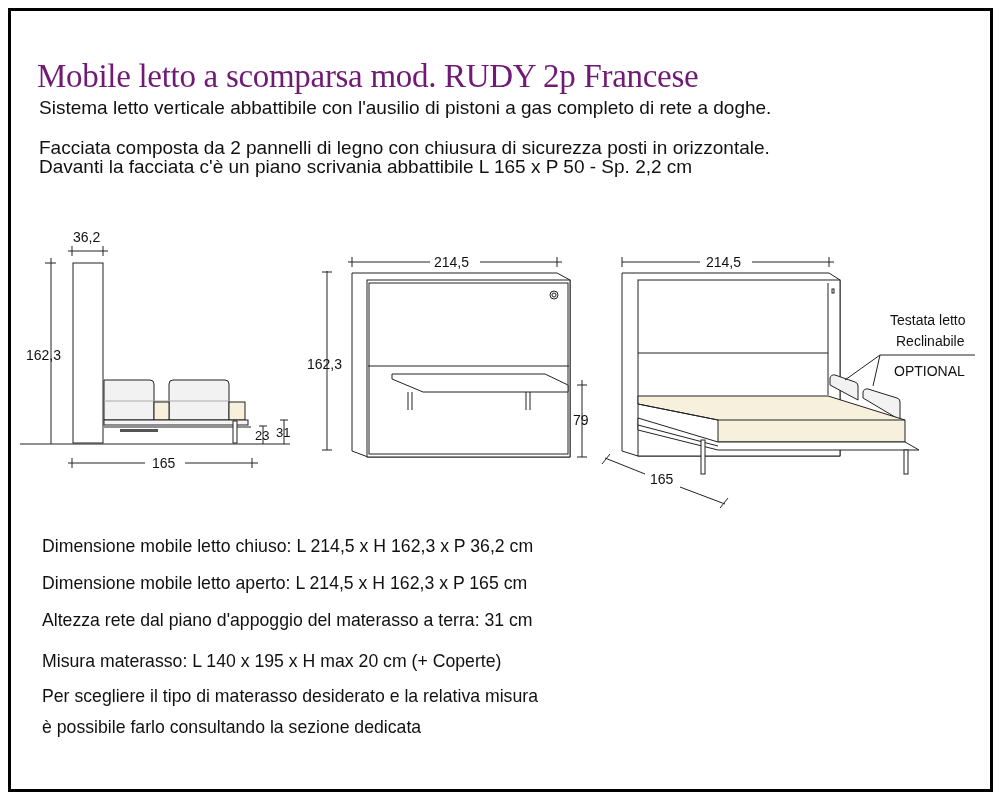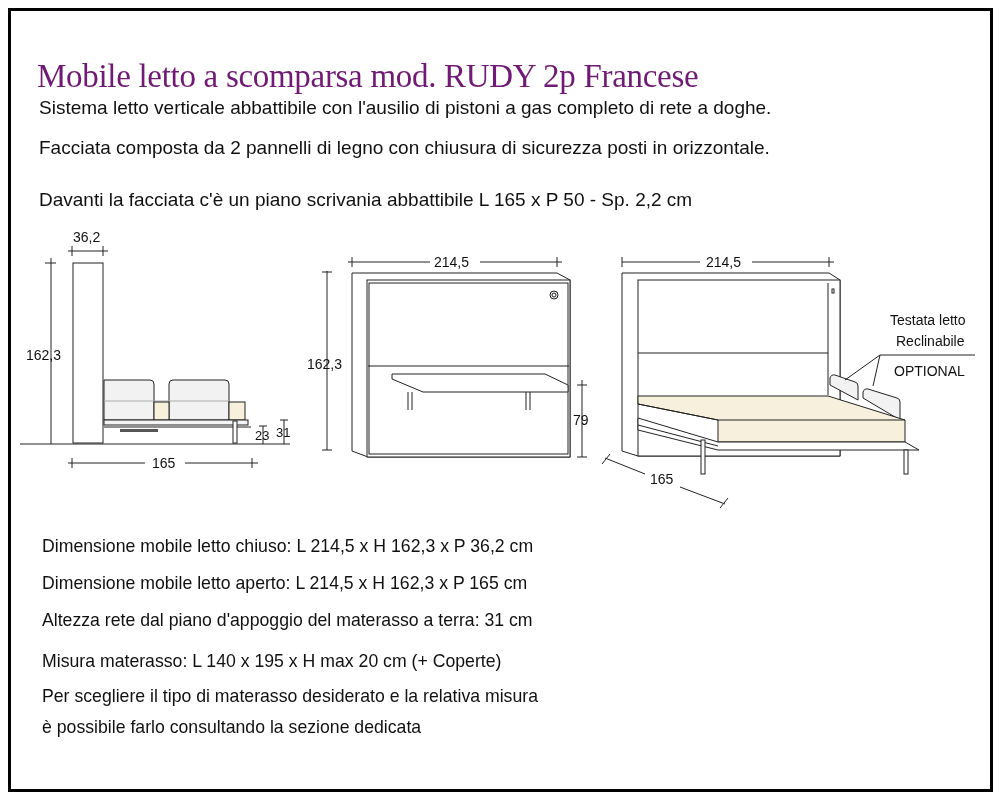--- a/index.html
+++ b/index.html
@@ -35,7 +35,7 @@
 
 <div class="line" style="top:97px;">Sistema letto verticale abbattibile con l'ausilio di pistoni a gas completo di rete a doghe.</div>
 <div class="line" style="top:137px;text-align:center;">Facciata composta da 2 pannelli di legno con chiusura di sicurezza posti in orizzontale.</div>
-<div class="line" style="top:189px;text-align:right;">Davanti la facciata c'è un piano scrivania abbattibile L 165 x P 50 - Sp. 2,2 cm</div>
+<div class="line" style="top:156px;text-align:right;">Davanti la facciata c'è un piano scrivania abbattibile L 165 x P 50 - Sp. 2,2 cm</div>
 
 <svg class="drawing" width="1000" height="520" viewBox="0 0 1000 520">
   <g stroke="#222" stroke-width="1" fill="none">

